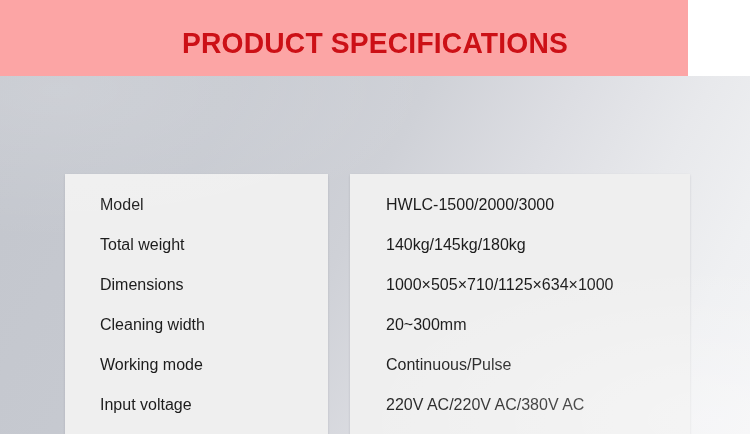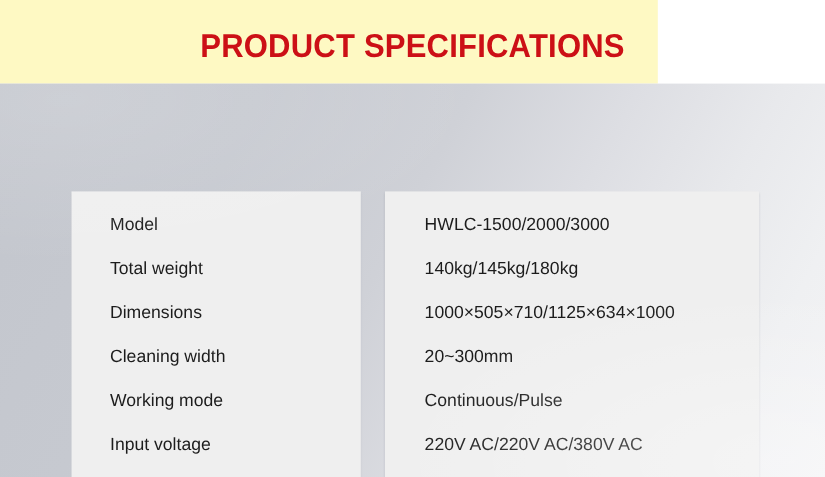--- a/index.html
+++ b/index.html
@@ -24,9 +24,9 @@
     position: absolute;
     left: 0;
     top: 0;
-    width: 598px;
+    width: 688px;
     height: 76px;
-    background: #fef9c3;
+    background: #fca5a5;
   }
   .page-title {
     position: absolute;

